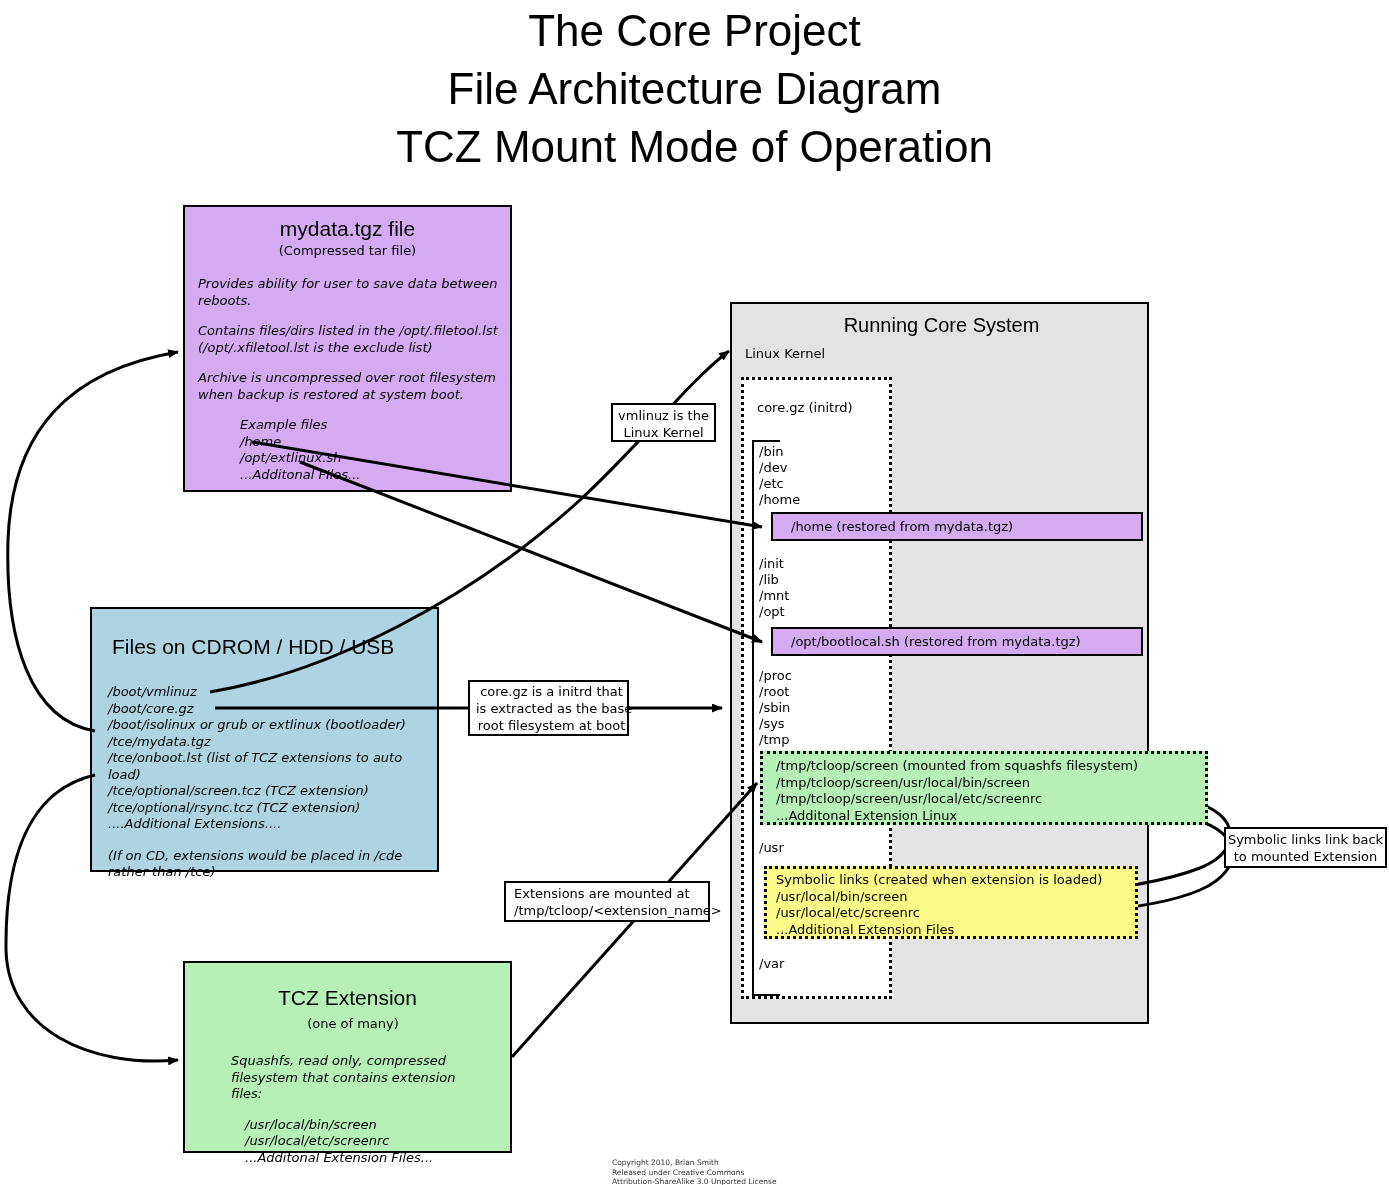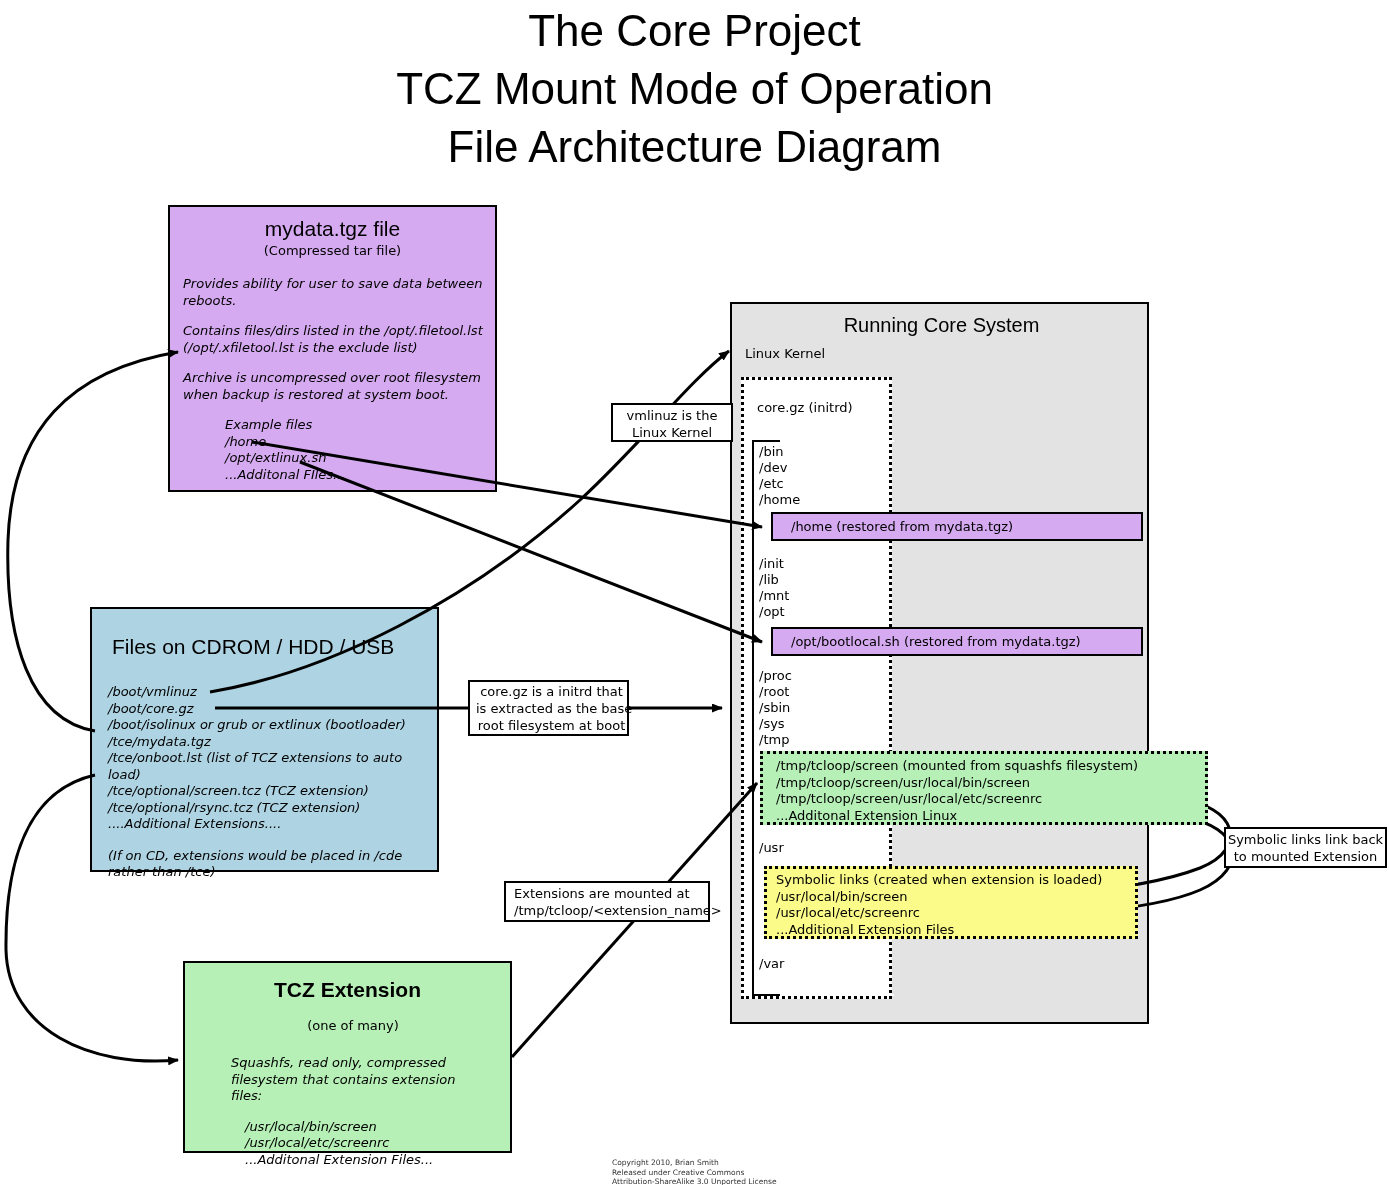--- a/index.html
+++ b/index.html
@@ -225,8 +225,8 @@
 
   <div class="title-block">
     <div>The Core Project</div>
+    <div>File Architecture Diagram</div>
     <div>TCZ Mount Mode of Operation</div>
-    <div>File Architecture Diagram</div>
   </div>
 
   <svg id="svg-layer" viewBox="0 0 1389 1185">

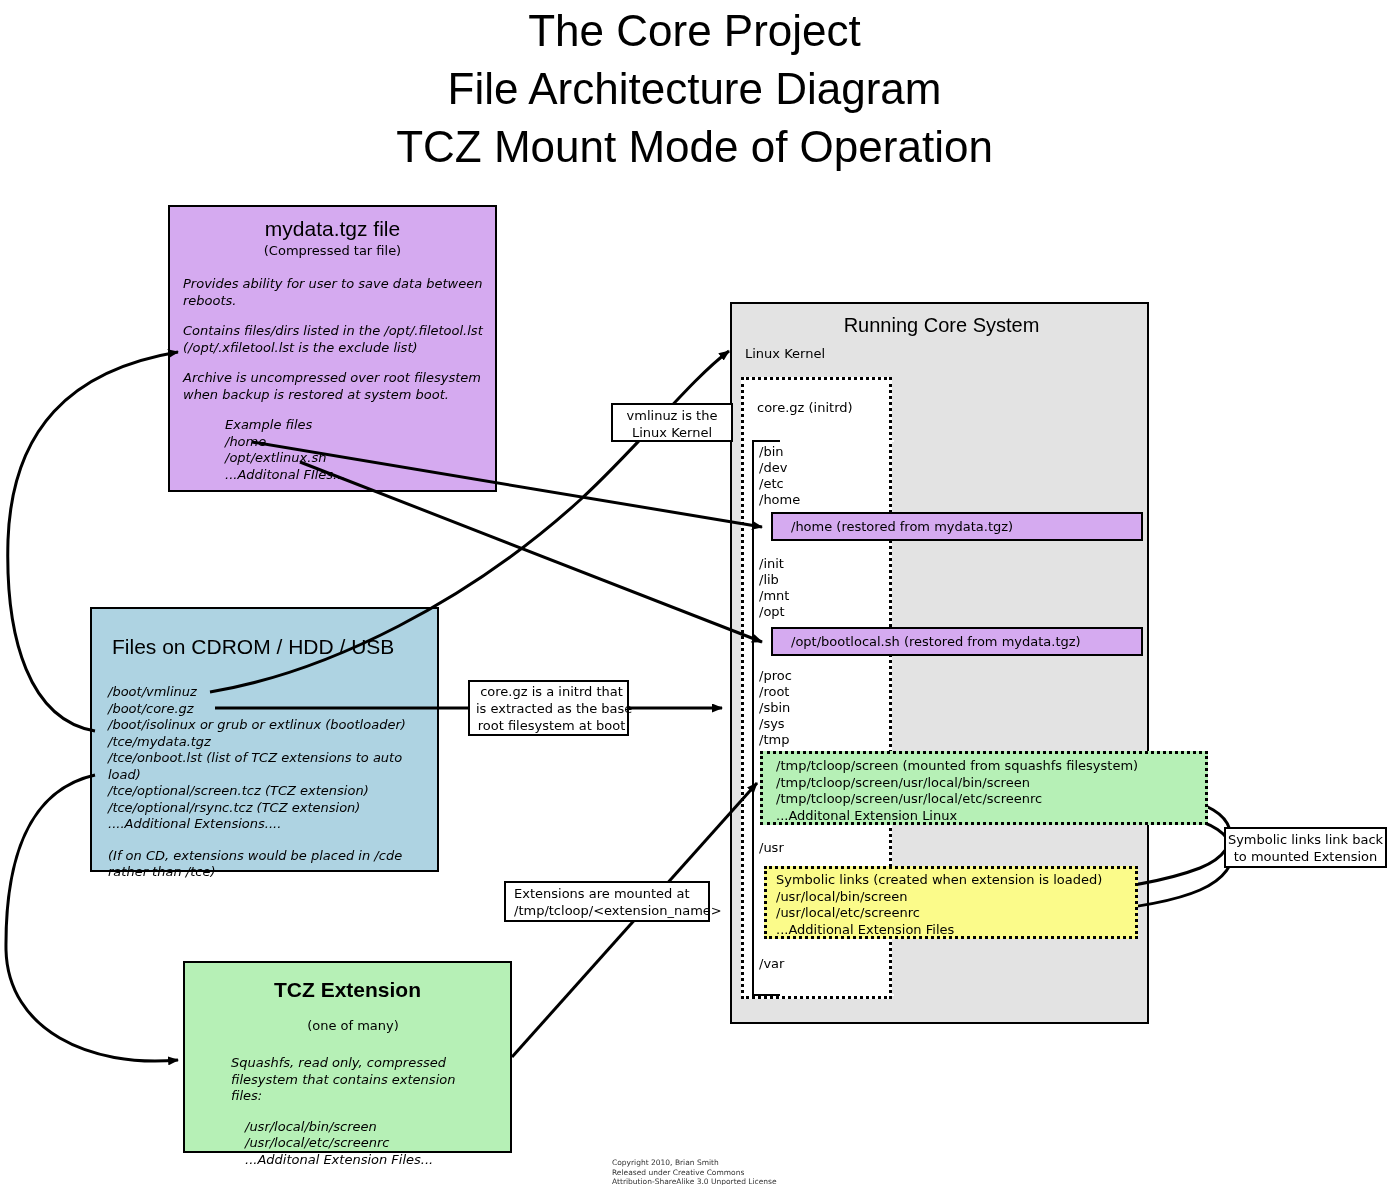--- a/index.html
+++ b/index.html
@@ -64,7 +64,7 @@
 
   
   #mydata-box {
-    left: 168px; top: 205px; width: 329px; height: 287px;
+    left: 183px; top: 205px; width: 329px; height: 287px;
     background: #d5aaf0;
   }
   #mydata-box .box-title { margin-top: 9px; }

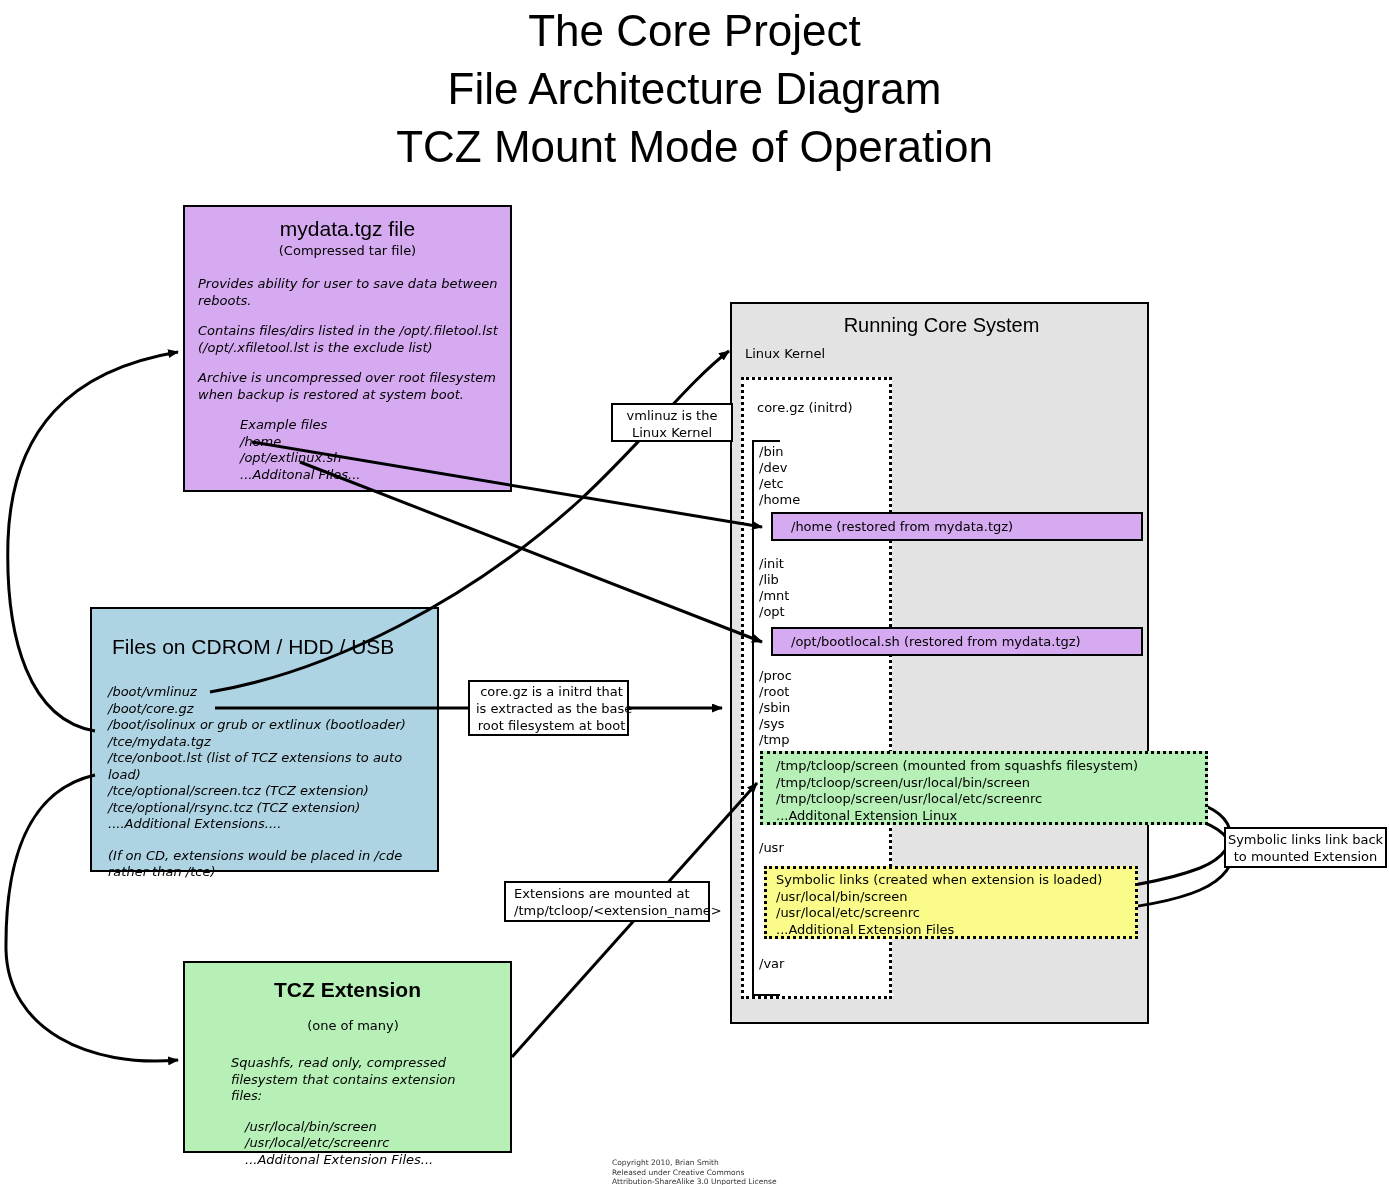--- a/index.html
+++ b/index.html
@@ -204,7 +204,7 @@
     z-index: 8;
     padding-top: 2px;
   }
-  #callout-vmlinuz { left: 611px; top: 403px; width: 122px; height: 39px; }
+  #callout-vmlinuz { left: 611px; top: 403px; width: 105px; height: 39px; }
   #callout-coregz  { left: 468px; top: 680px; width: 161px; height: 56px; padding-top: 1px; text-align: center; padding-left: 6px; }
   #callout-mounted { left: 504px; top: 881px; width: 206px; height: 41px; text-align: left; padding-left: 8px; }
   #callout-symlink { left: 1224px; top: 827px; width: 163px; height: 41px; }

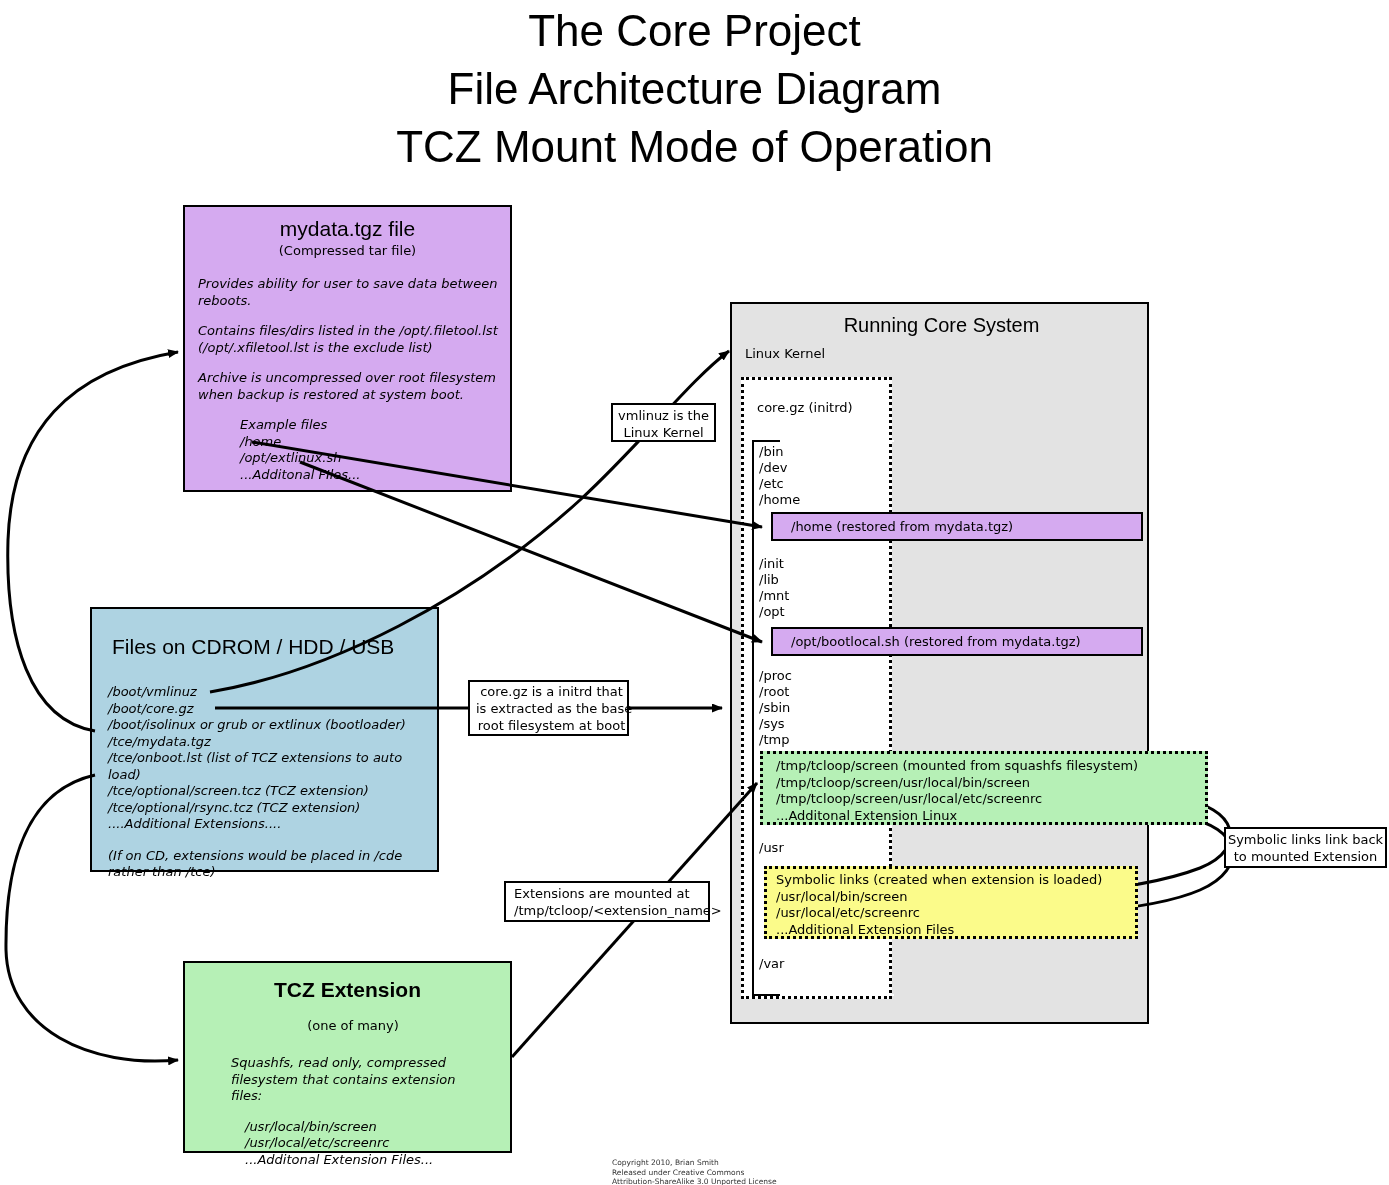--- a/index.html
+++ b/index.html
@@ -83,7 +83,7 @@
     left: 183px; top: 961px; width: 329px; height: 192px;
     background: #b6f0b6;
   }
-  #tcz-box .box-title { margin-top: 14px; font-weight: bold; }
+  #tcz-box .box-title { margin-top: 22px; }
   #tcz-box .box-sub { margin-top: 14px; padding-left: 11px; }
   #tcz-box .box-body { margin: 20px 0 0 46px; }
   #tcz-box .indent { margin-left: 14px; }

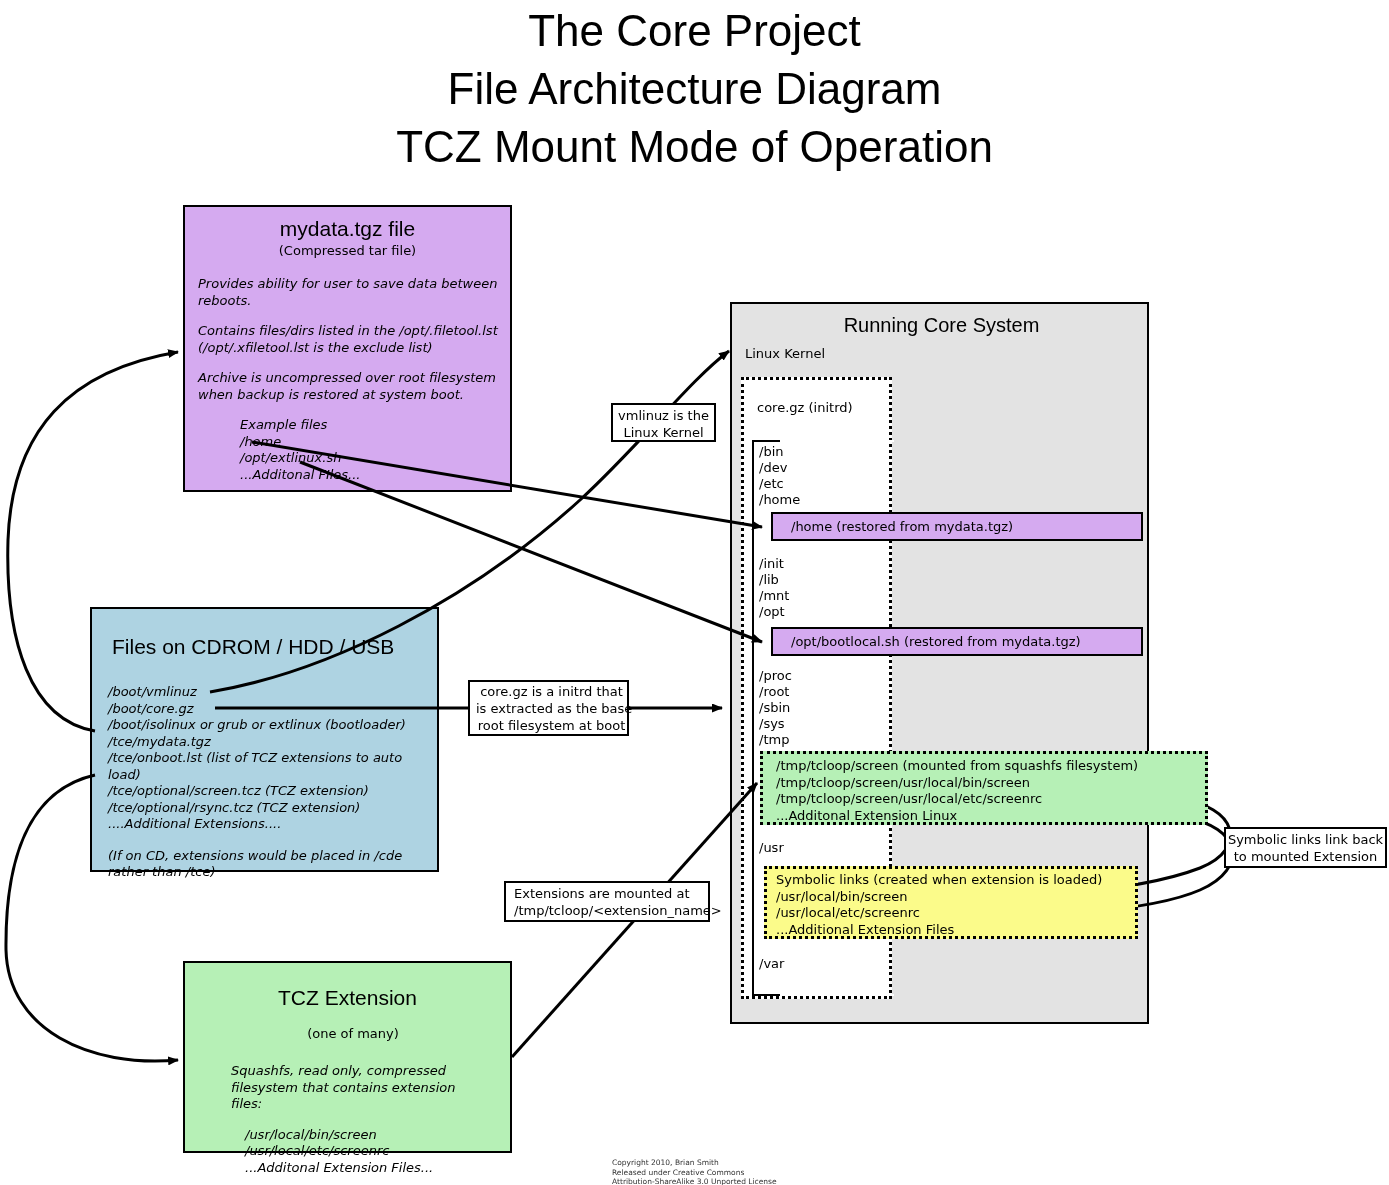--- a/index.html
+++ b/index.html
@@ -84,7 +84,7 @@
     background: #b6f0b6;
   }
   #tcz-box .box-title { margin-top: 22px; }
-  #tcz-box .box-sub { margin-top: 14px; padding-left: 11px; }
+  #tcz-box .box-sub { margin-top: 4px; padding-left: 11px; }
   #tcz-box .box-body { margin: 20px 0 0 46px; }
   #tcz-box .indent { margin-left: 14px; }
 

